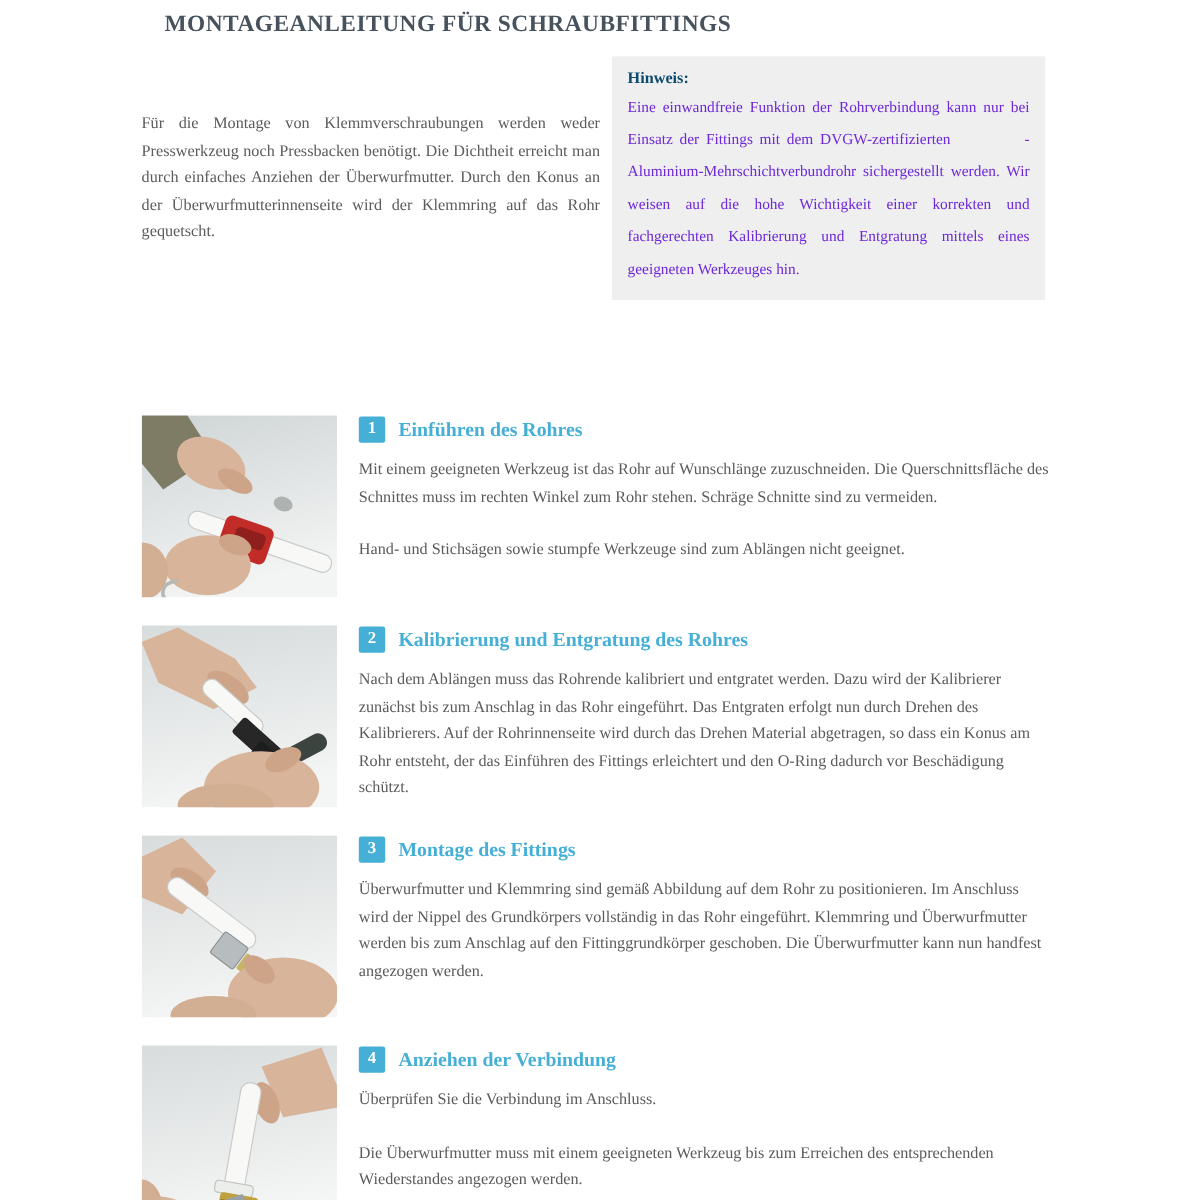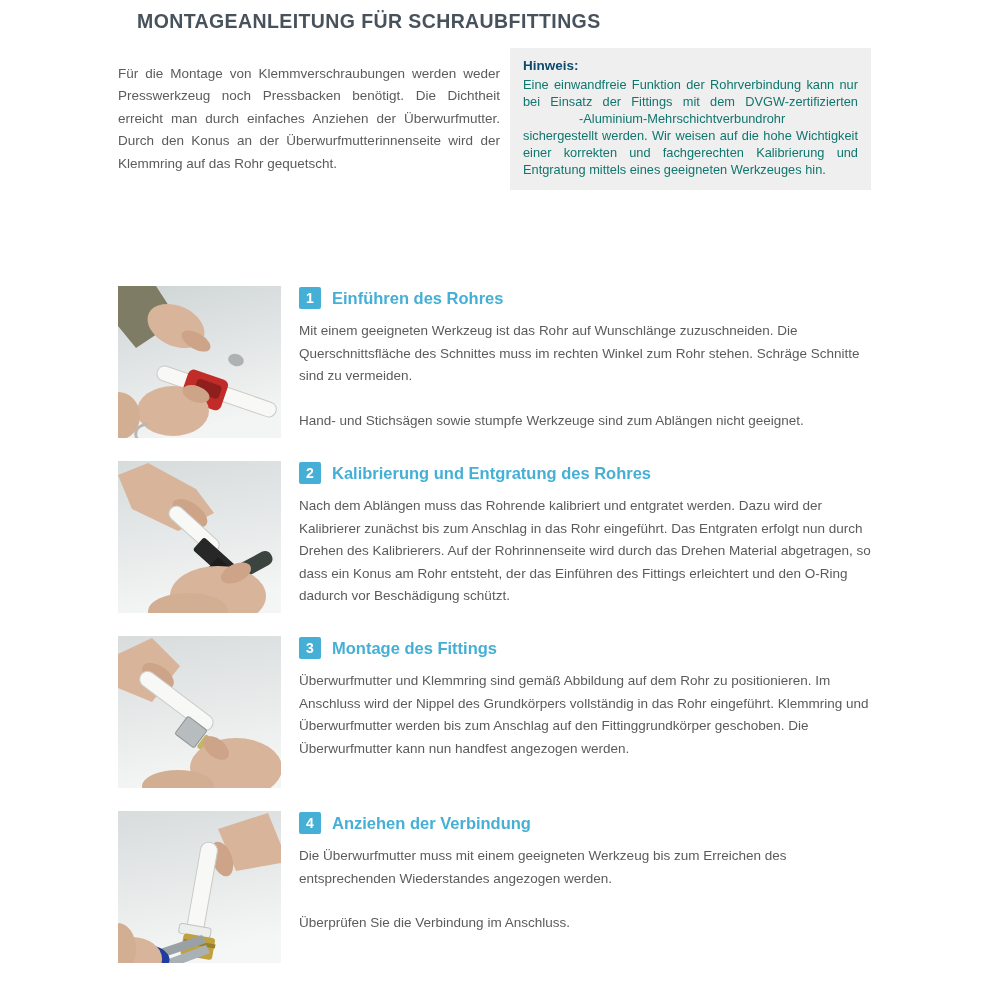--- a/index.html
+++ b/index.html
@@ -14,6 +14,7 @@
     width: 1000px; height: 1000px;
     padding: 8px 118px 0 118px;
     position: relative;
+    font-family: Liberation Serif, serif;
   }
   .page-title {
     margin-left: 19px;

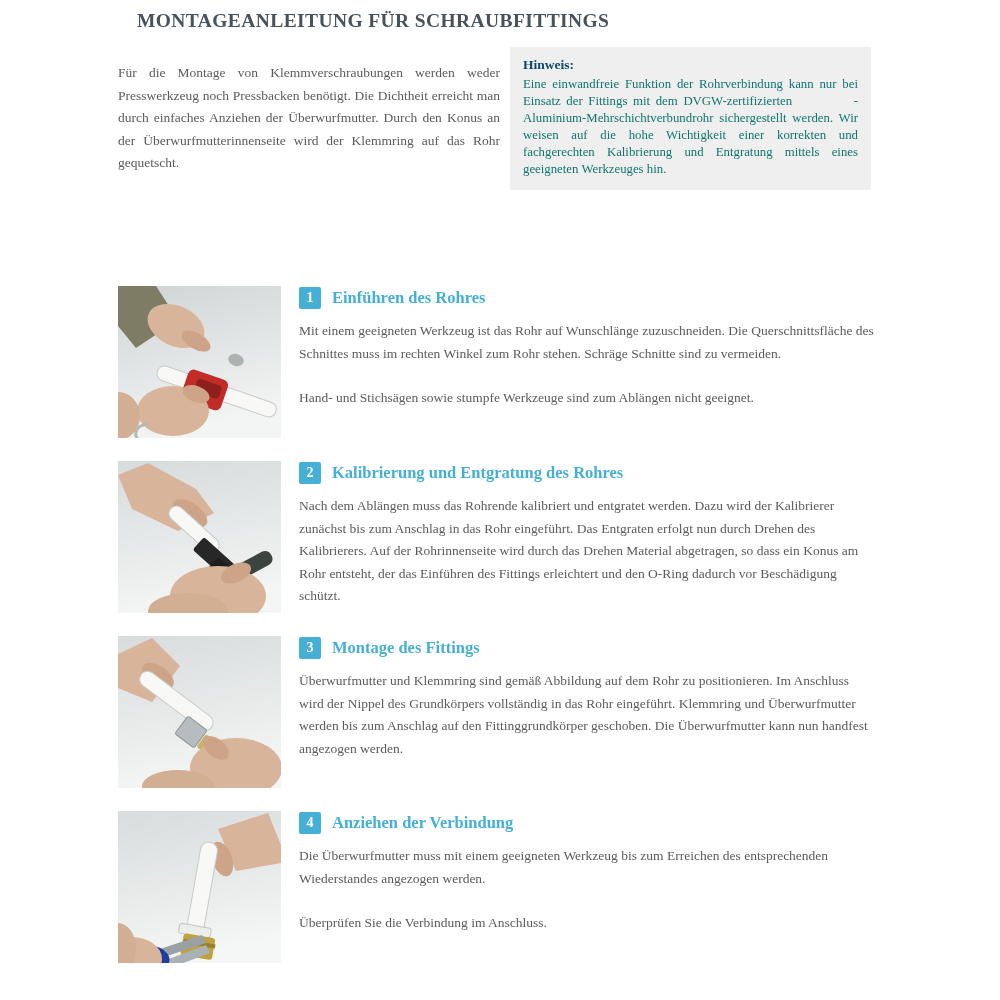--- a/index.html
+++ b/index.html
@@ -54,9 +54,9 @@
   }
   .note-text {
     font-size: 12.8px;
-    line-height: 17px;
+    line-height: 27px;
     text-align: justify;
-    color: #0f766e;
+    color: #6d28d9;
   }
   .brand-gap {
     display: inline-block;

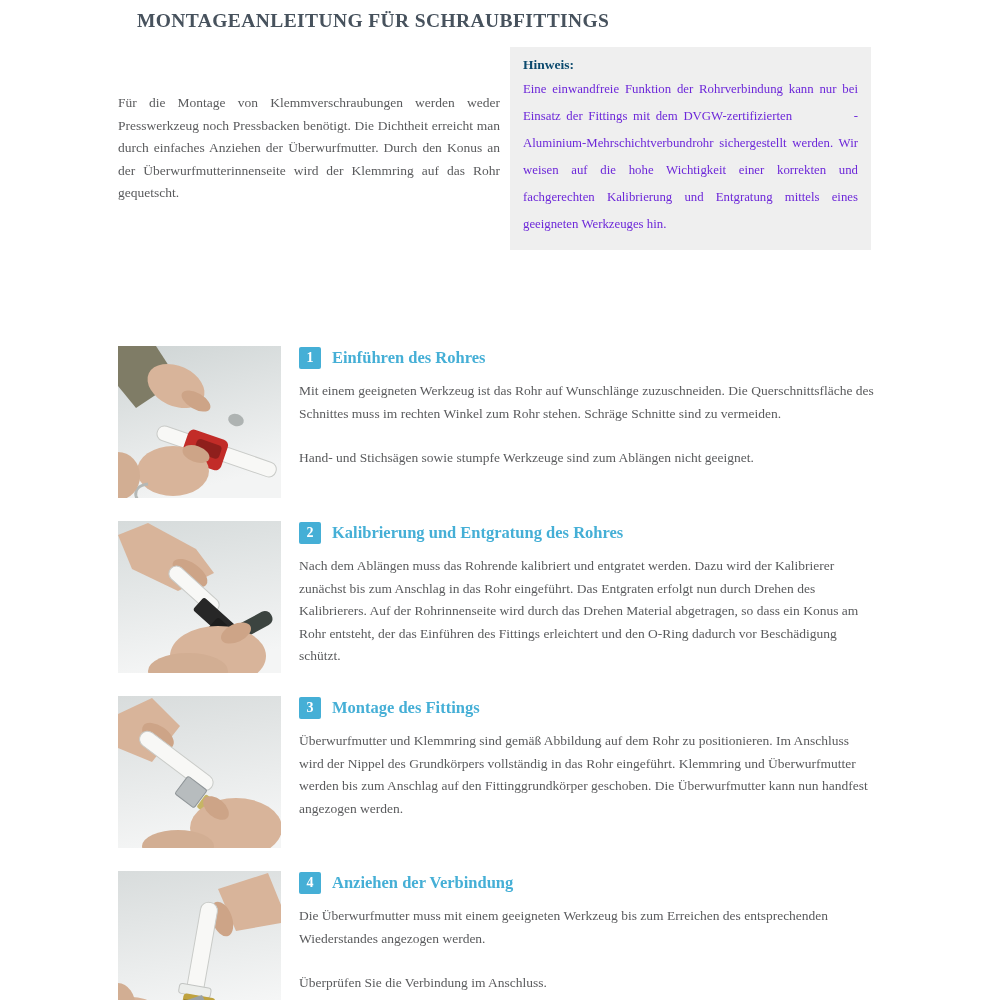--- a/index.html
+++ b/index.html
@@ -244,8 +244,8 @@
         <div class="step-badge">4</div>
         <div class="step-title">Anziehen der Verbindung</div>
       </div>
+      <p>Überprüfen Sie die Verbindung im Anschluss.</p>
       <p>Die Überwurfmutter muss mit einem geeigneten Werkzeug bis zum Erreichen des entsprechenden Wiederstandes angezogen werden.</p>
-      <p>Überprüfen Sie die Verbindung im Anschluss.</p>
     </div>
   </div>
 

